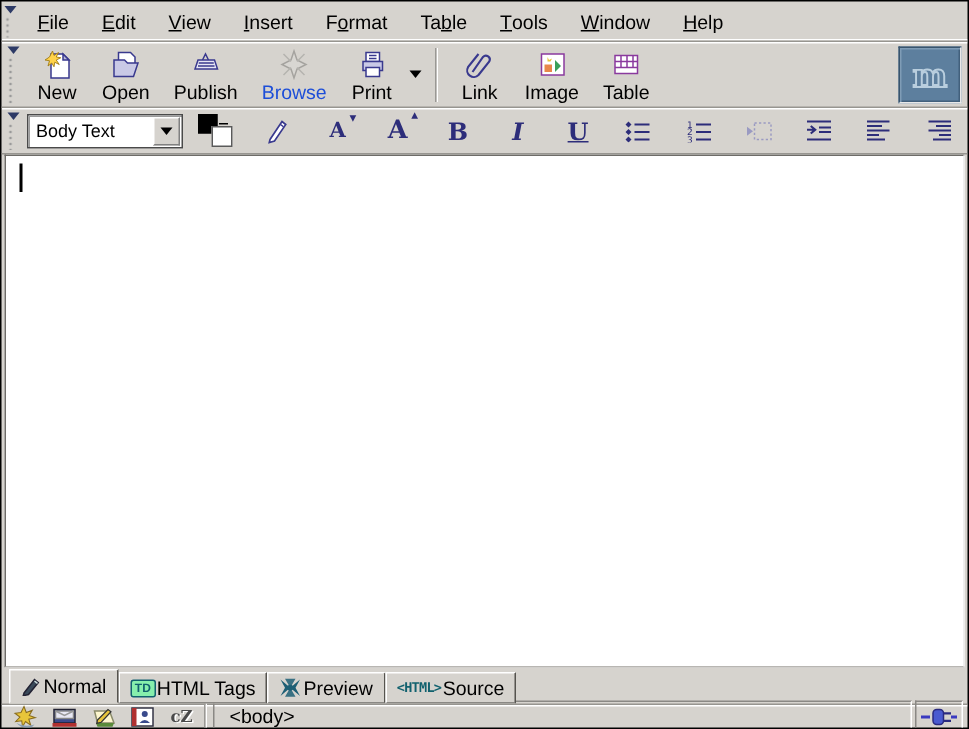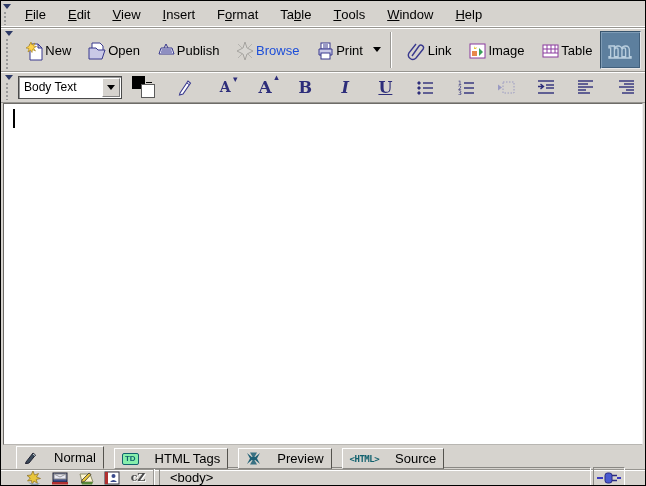--- a/index.html
+++ b/index.html
@@ -50,7 +50,7 @@
     padding:1px 2px;
   }
   .tbtn {
-    display:flex; flex-direction:row; align-items:center; justify-content:center;
+    display:flex; flex-direction:column; align-items:center; justify-content:center;
     border:1px solid transparent; background:transparent;
     padding:1px 7px 0 7px; height:40px; min-width:44px;
     font-family:"Liberation Sans", sans-serif; font-size:13px; color:#000;

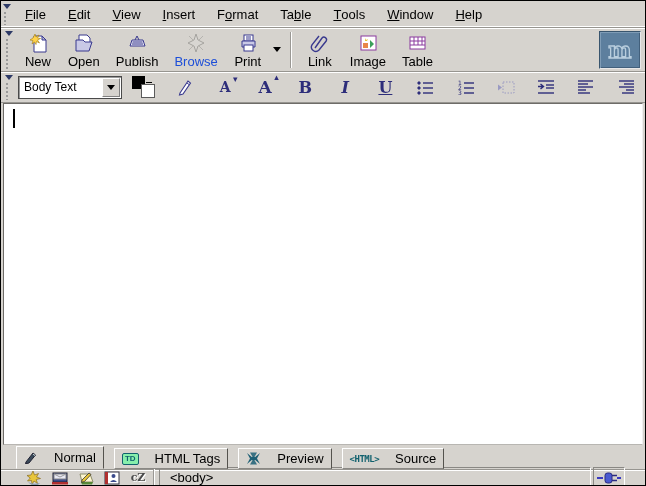--- a/index.html
+++ b/index.html
@@ -133,12 +133,12 @@
     height:24px; display:flex; align-items:flex-end; padding:0 0 0 5px;
   }
   .tab {
-    display:flex; align-items:center; gap:16px;
+    display:flex; align-items:center; gap:1px;
     height:21px; padding:0 7px; margin-right:0;
     background:#d6d3ce;
     border-top:1px solid #fff; border-left:1px solid #fff;
     border-right:1px solid #55534e;
-    cursor:pointer; position:relative;margin-left:10px;
+    cursor:pointer; position:relative;
   }
   .tab.active { height:23px; border-bottom:1px solid #d6d3ce; z-index:2; }
   .tab:not(.active) { border-bottom:1px solid #8a8884; }

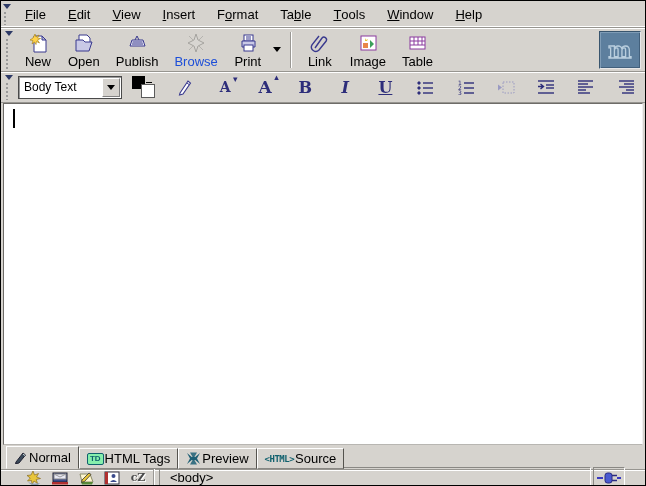--- a/index.html
+++ b/index.html
@@ -150,7 +150,7 @@
 
   
   .statusbar {
-    height:16px; display:flex; align-items:center; padding:2px 20px;
+    height:16px; display:flex; align-items:center; padding:2px 3px;
     border-top:1px solid #979590; box-shadow:inset 0 1px 0 #fff;
   }
   .comp-icon {

